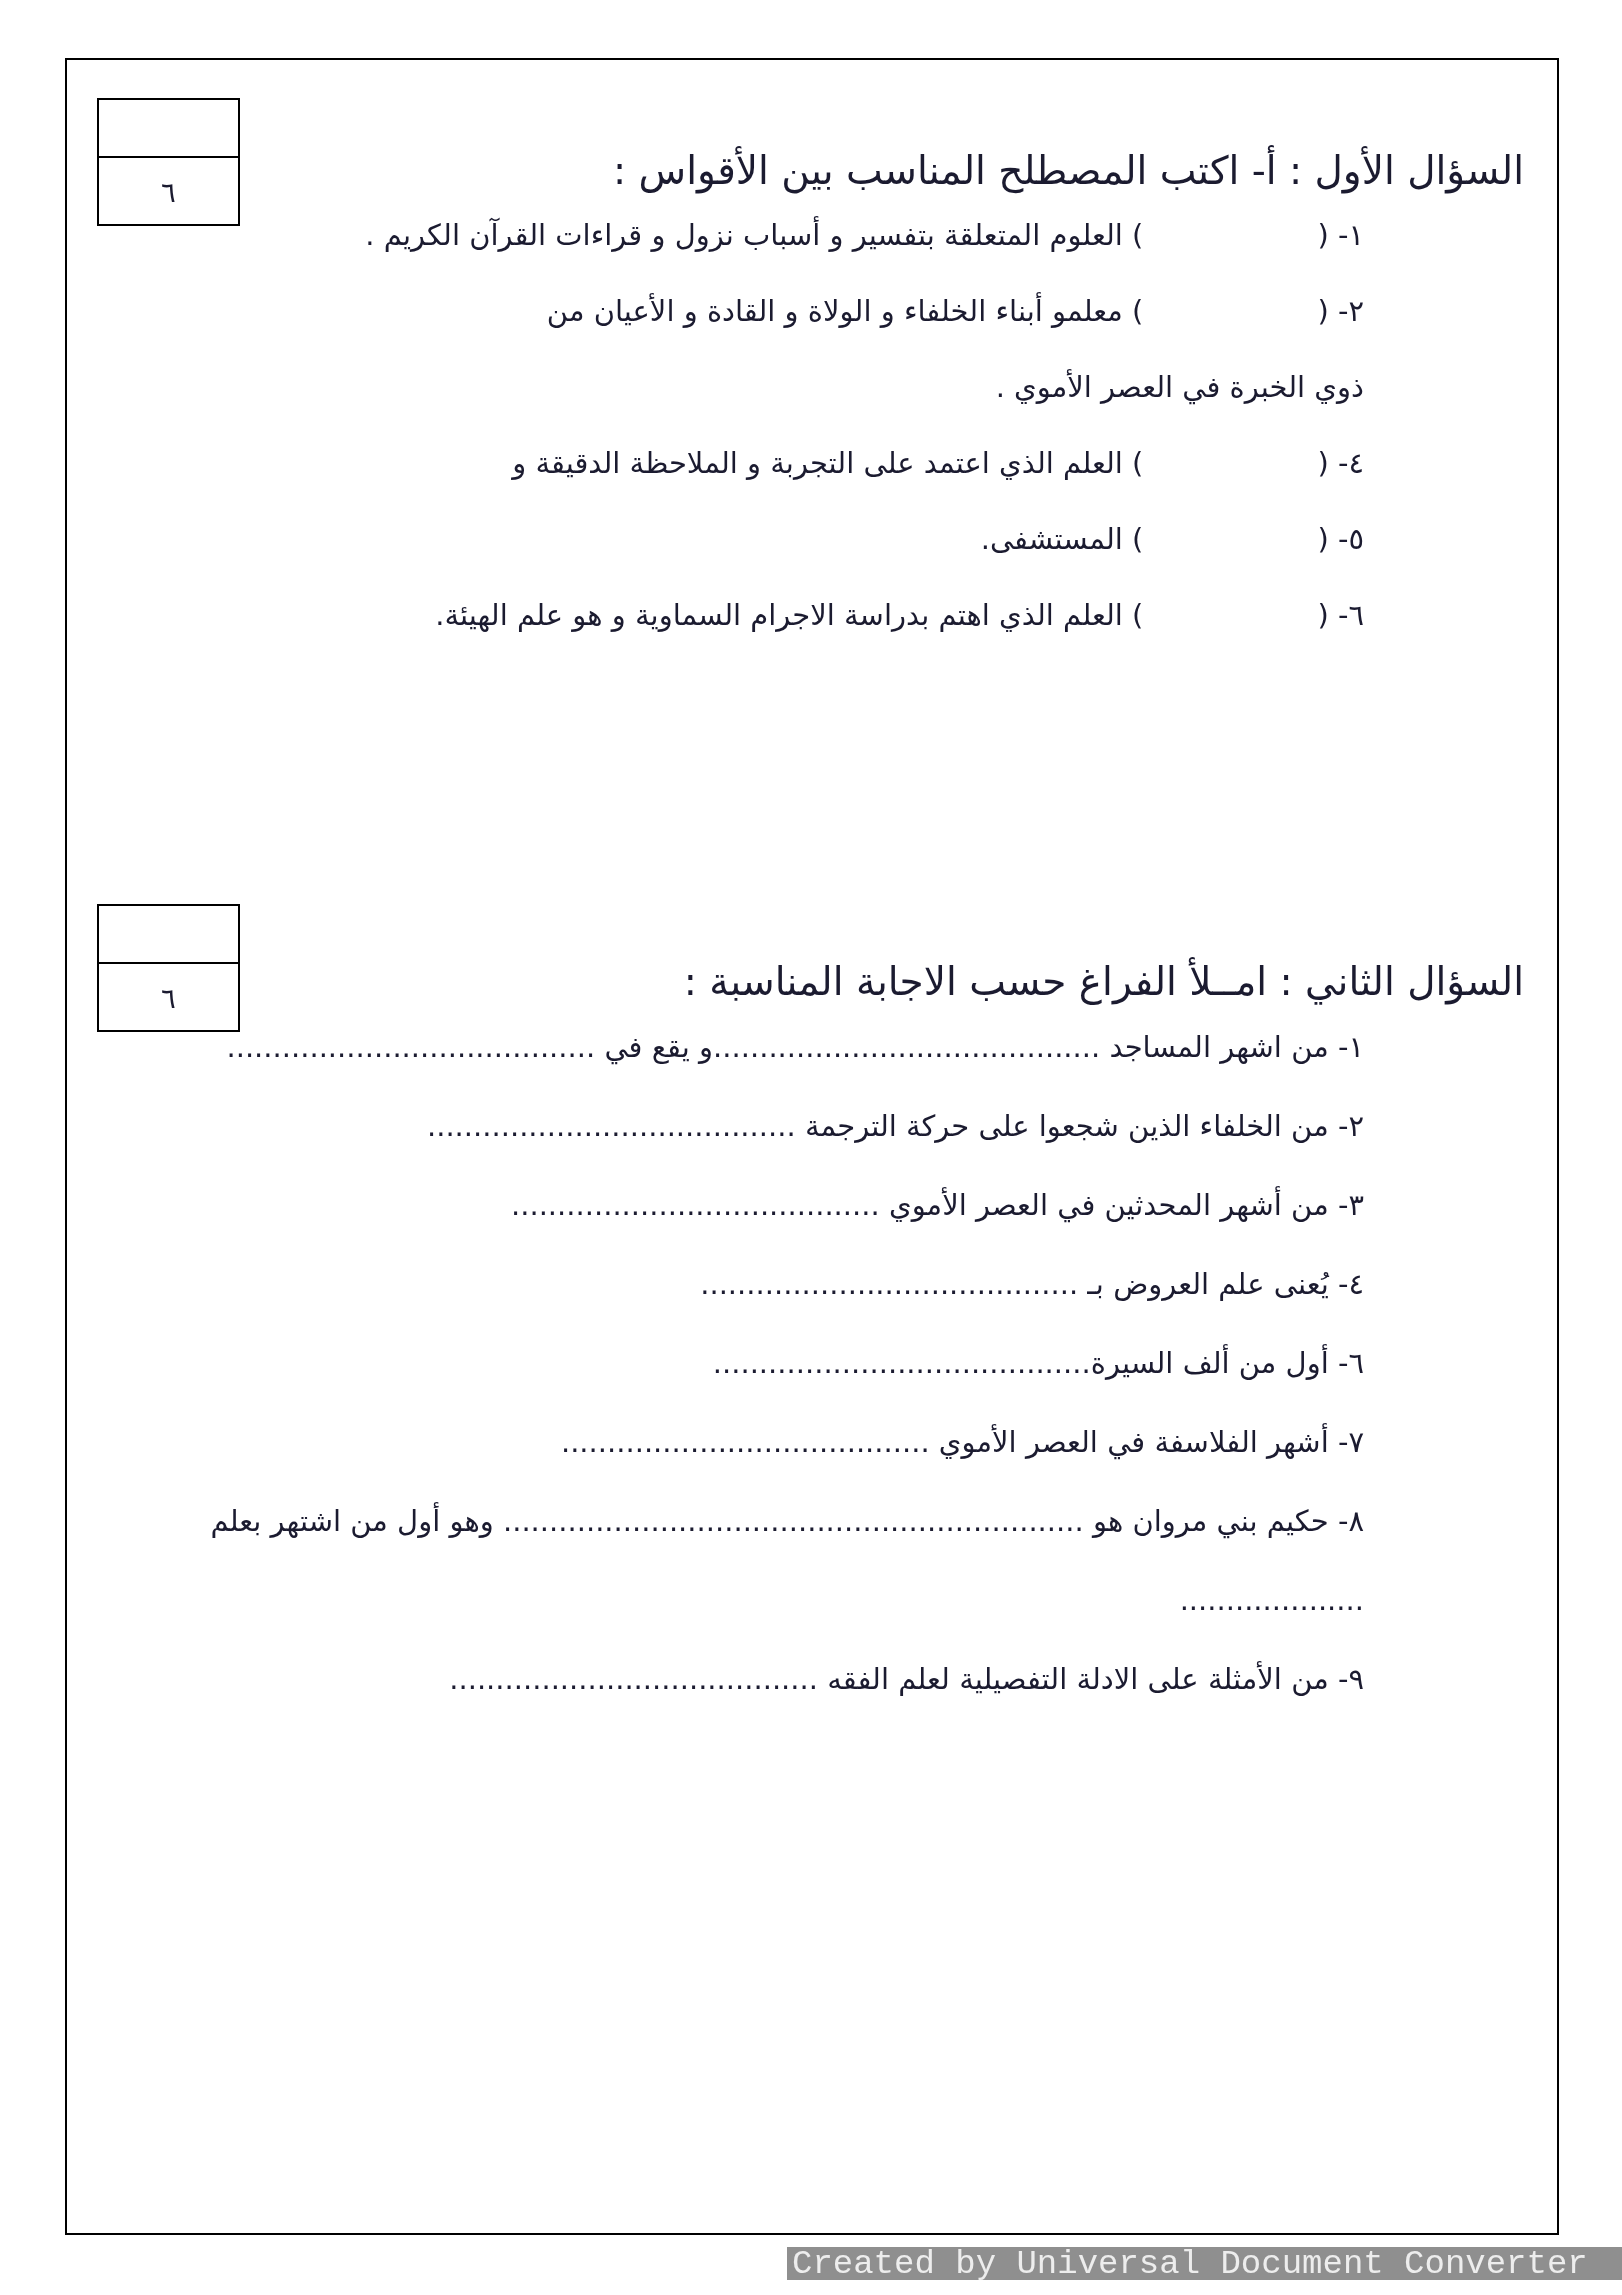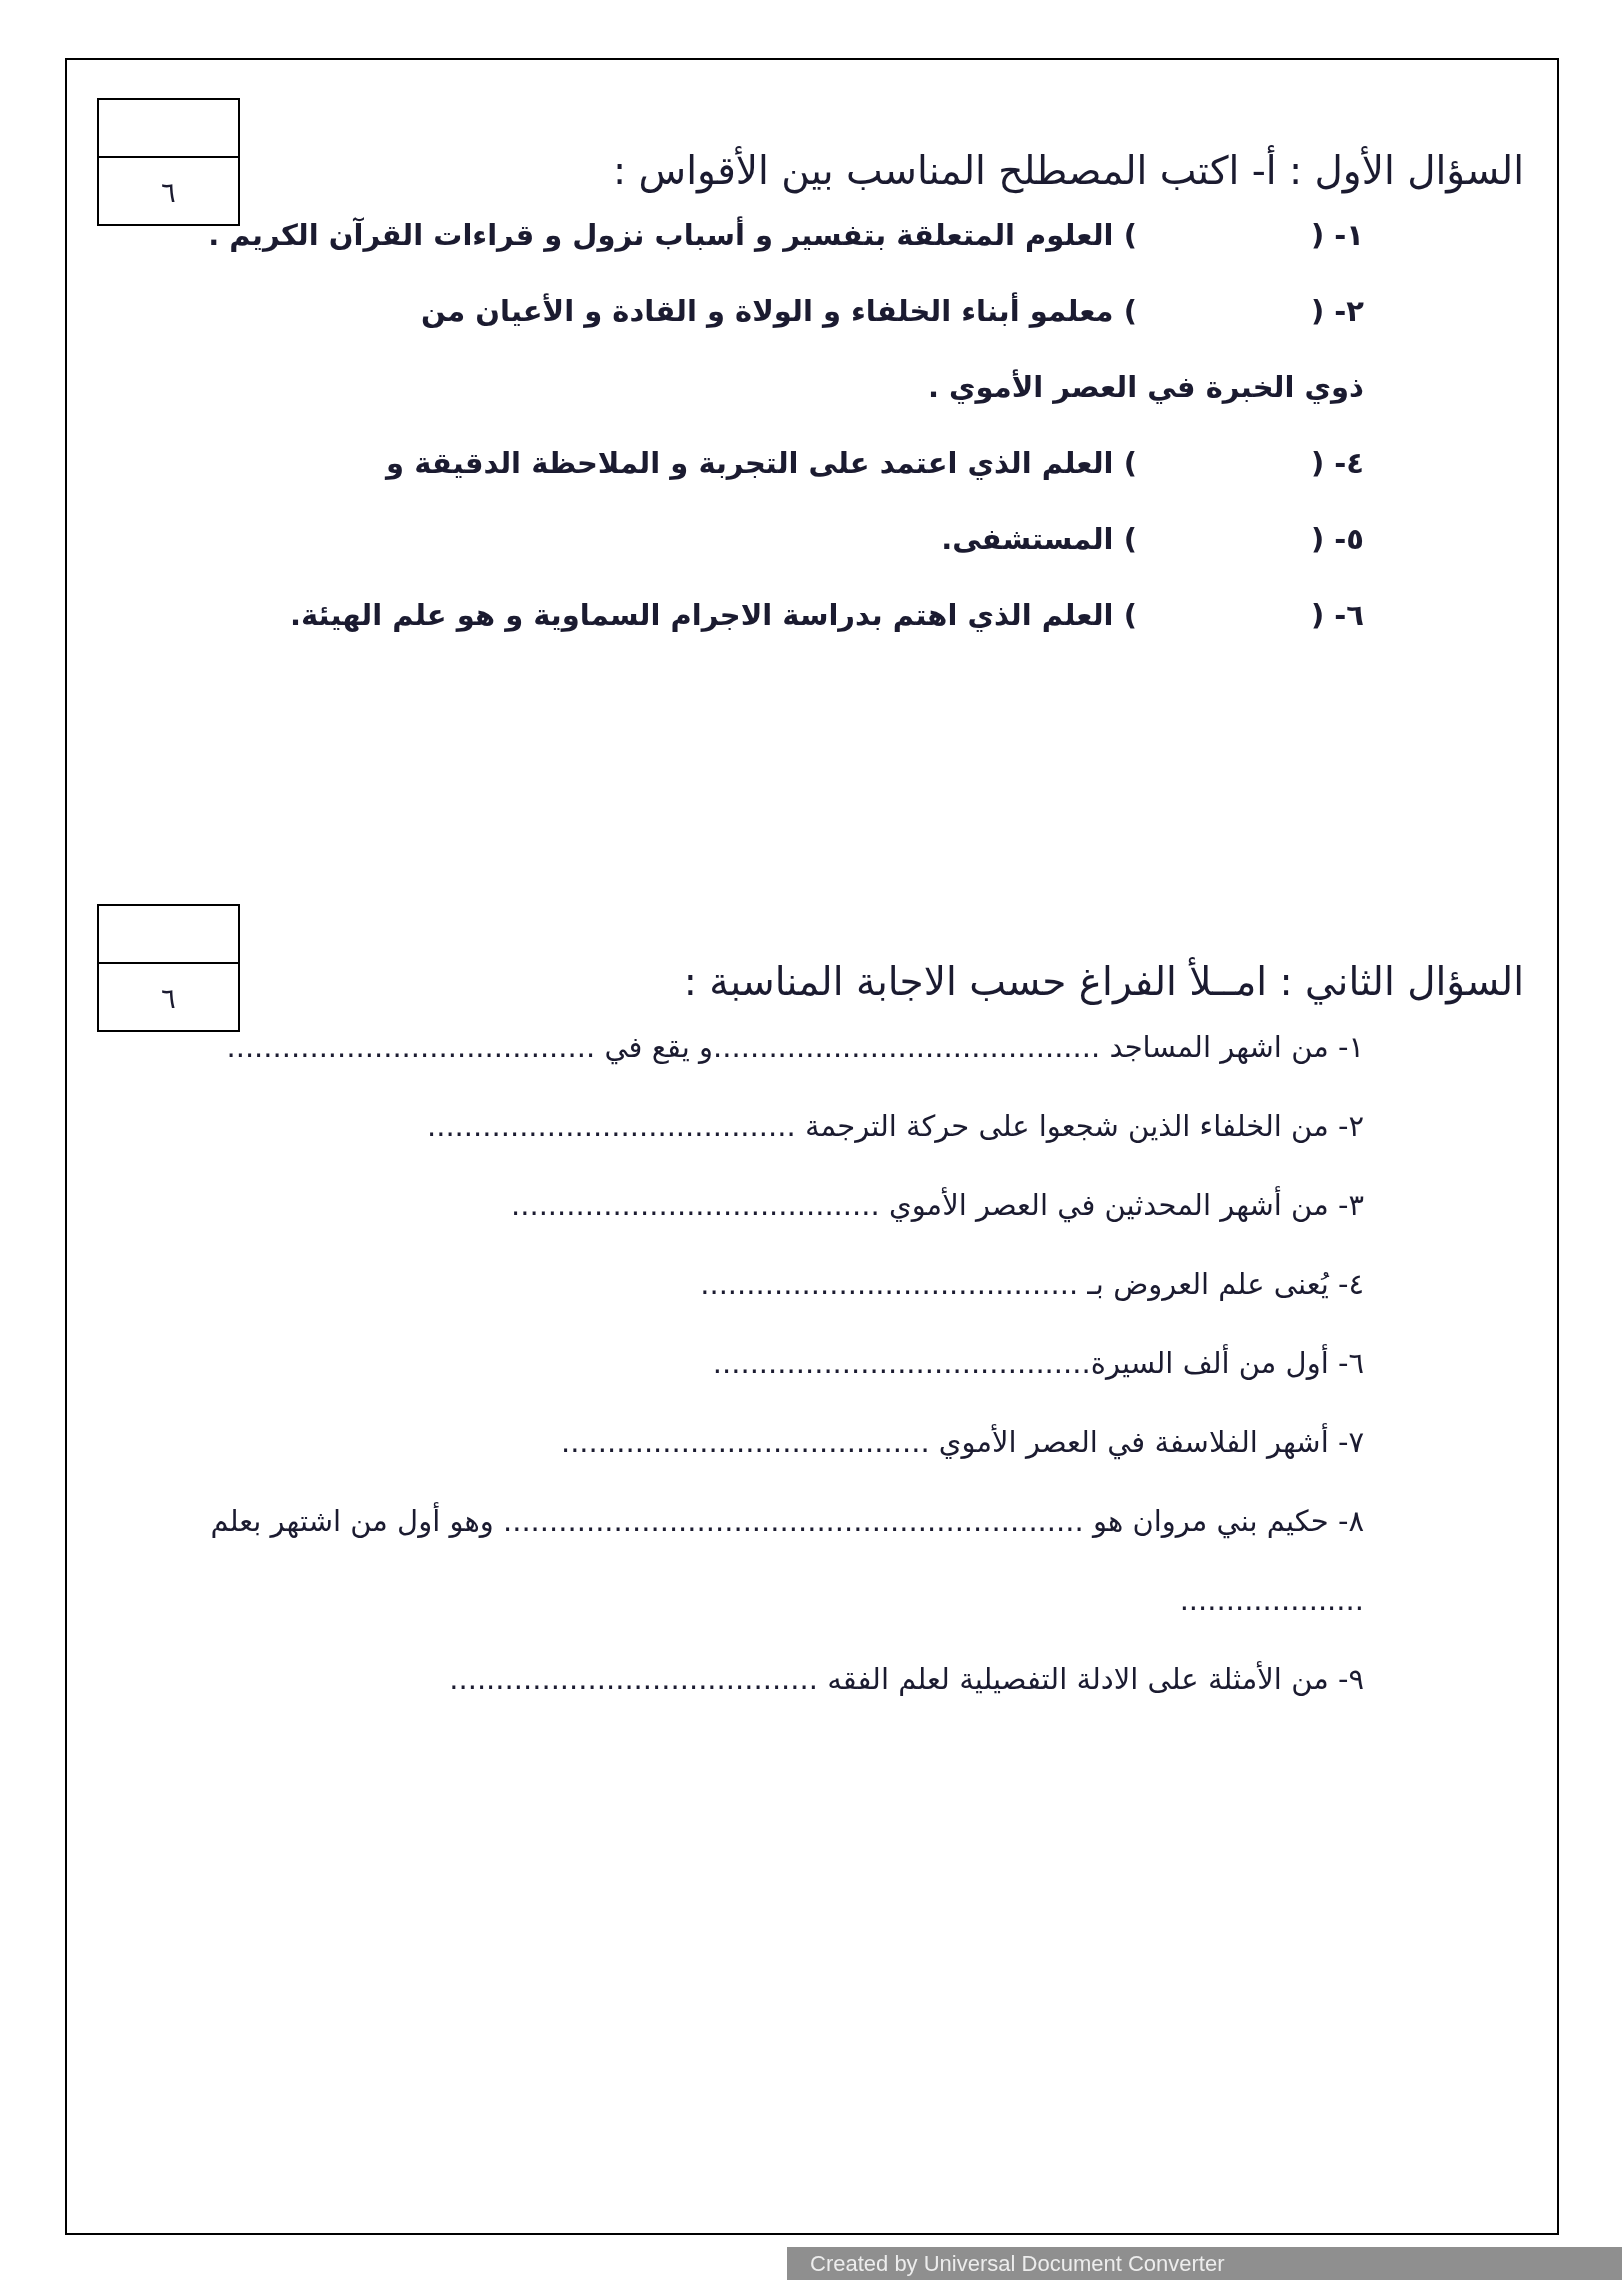--- a/index.html
+++ b/index.html
@@ -55,7 +55,7 @@
     margin-left:0;
     margin-right:160px;
   }
-  .sec1 .q-line{line-height:76px;font-weight:bold;}
+  .sec1 .q-line{line-height:76px;}
   .sec2 .q-line{line-height:79px;text-align:right;}
   .watermark{
     position:absolute;

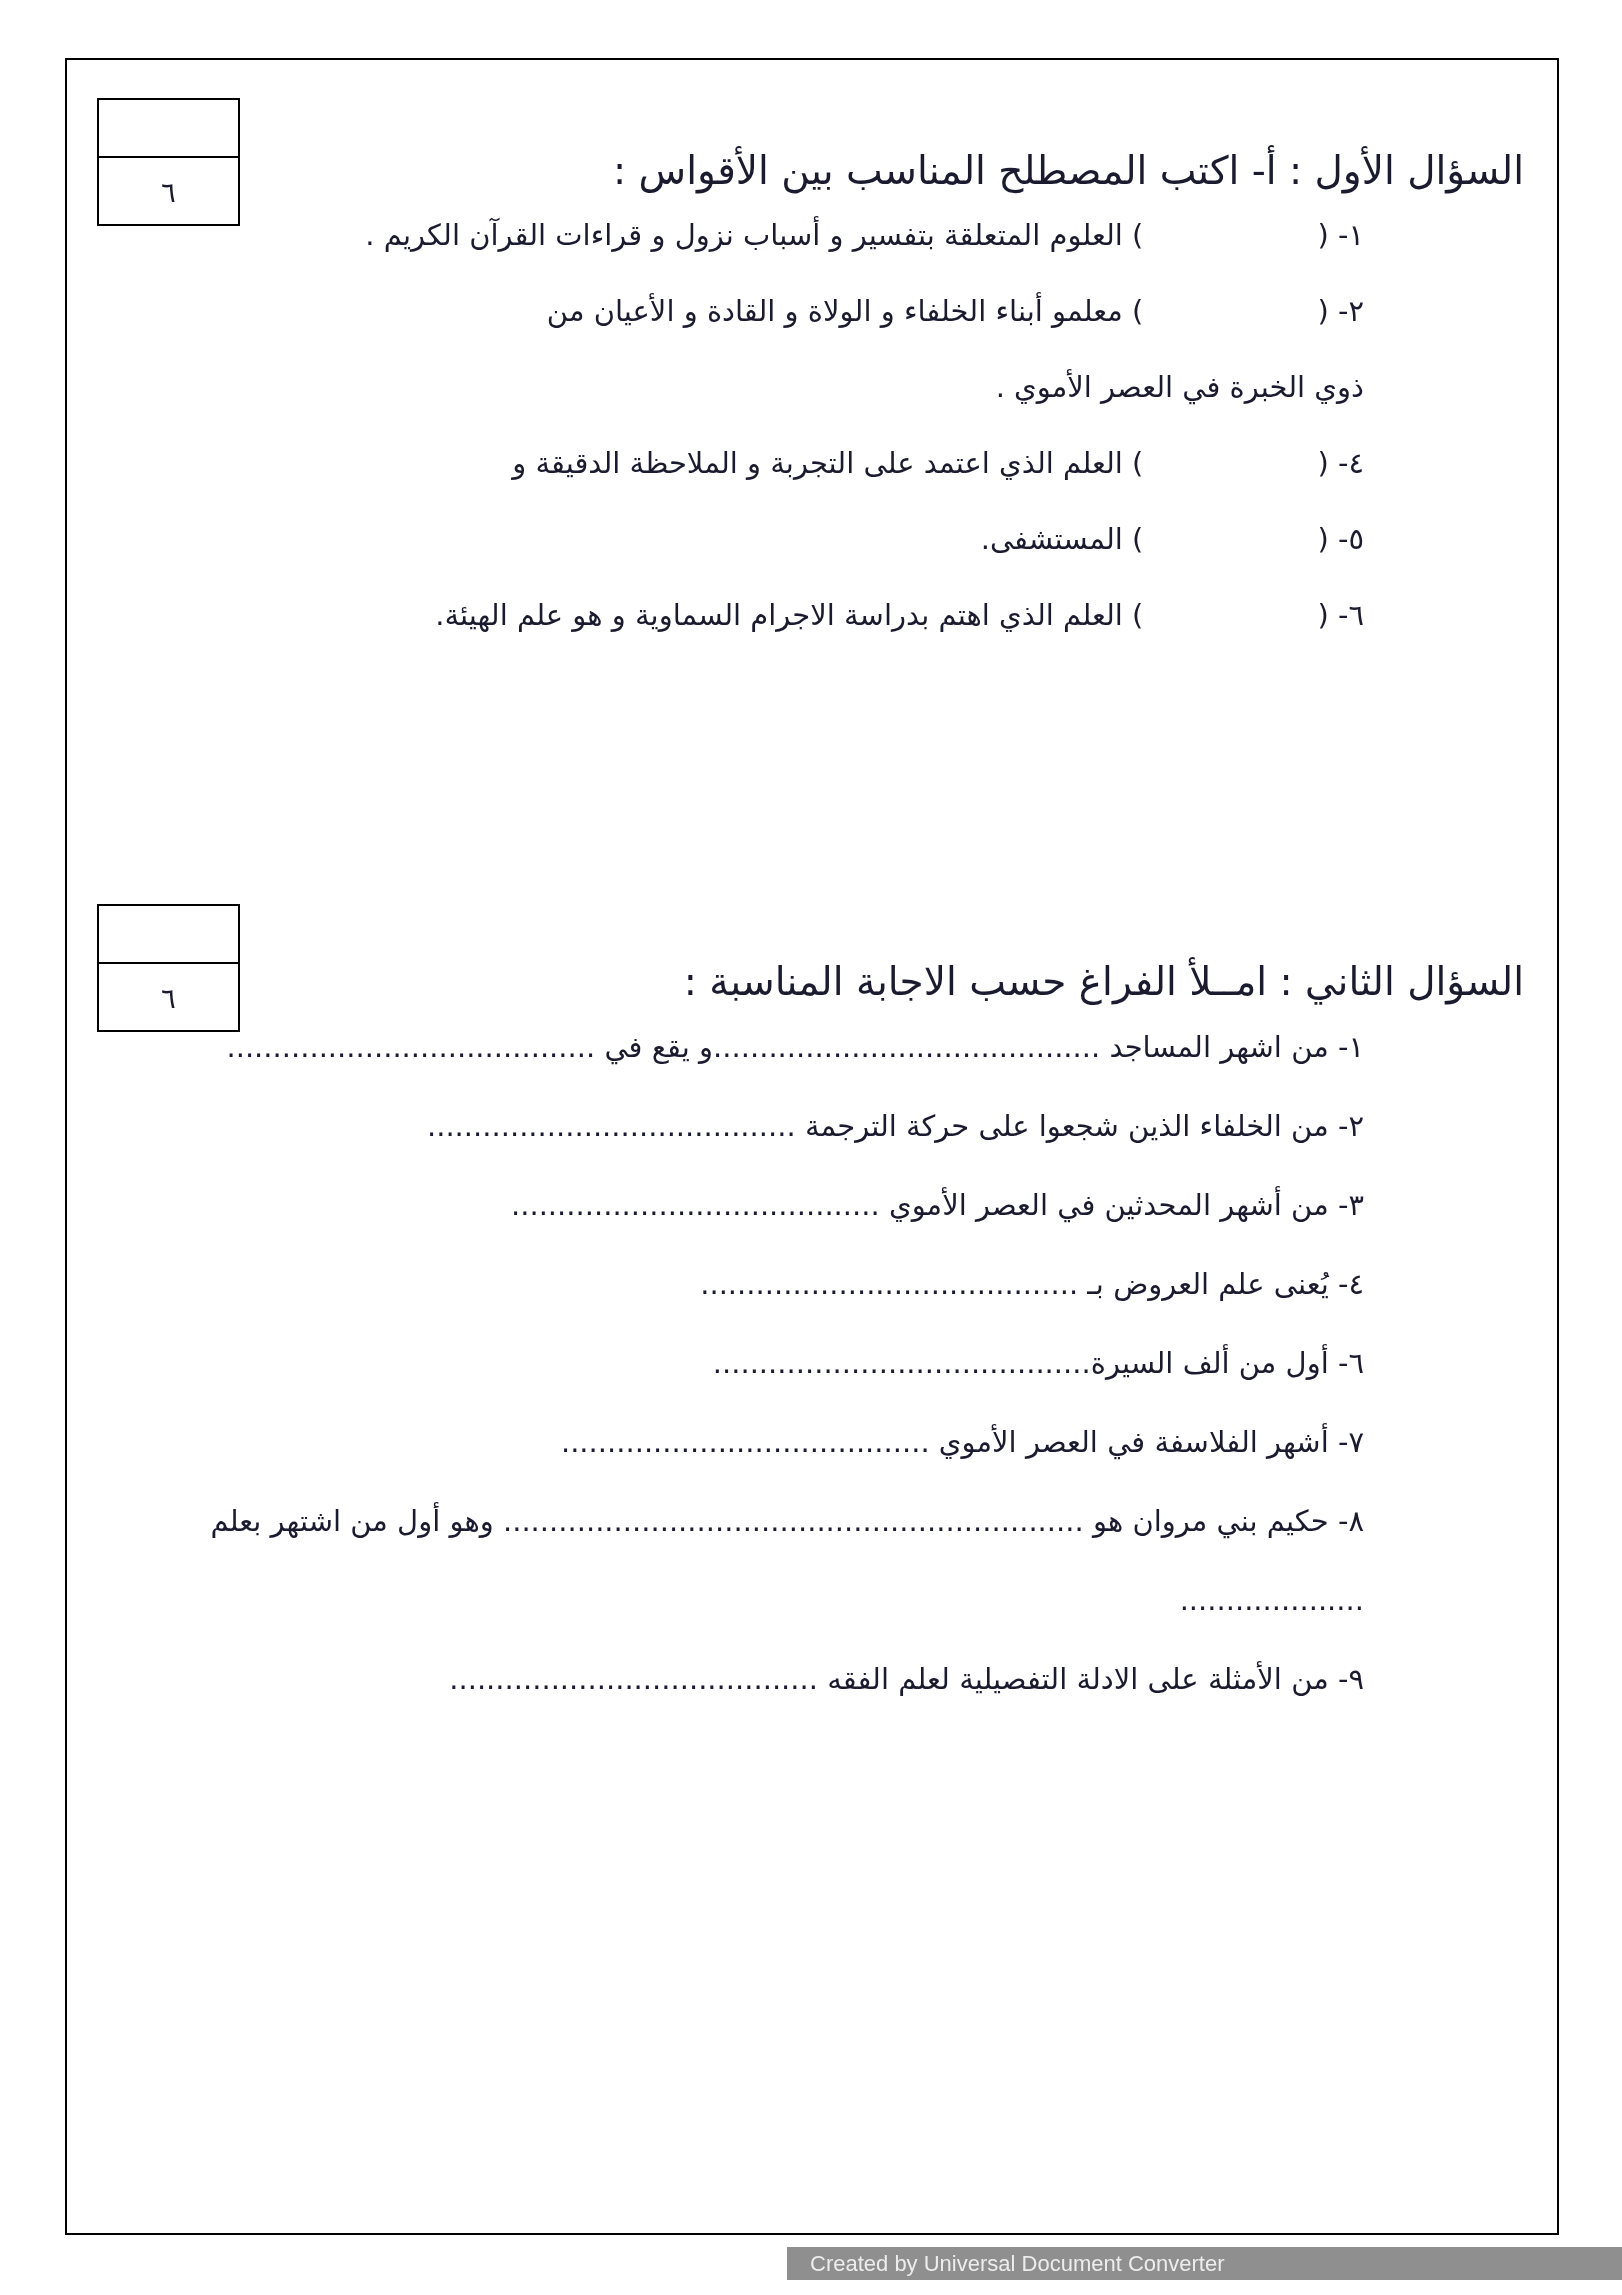--- a/index.html
+++ b/index.html
@@ -63,10 +63,10 @@
     width:836px;height:33px;
     background:#8f8f8f;
     color:#ededed;
-    font-family:Liberation Sans, sans-serif;
-    font-size:22px;
+    font-family:Liberation Mono, monospace;
+    font-size:34px;
     display:flex;align-items:center;
-    padding-left:23px;
+    padding-left:5px;
     box-sizing:border-box;
     white-space:nowrap;
   }

